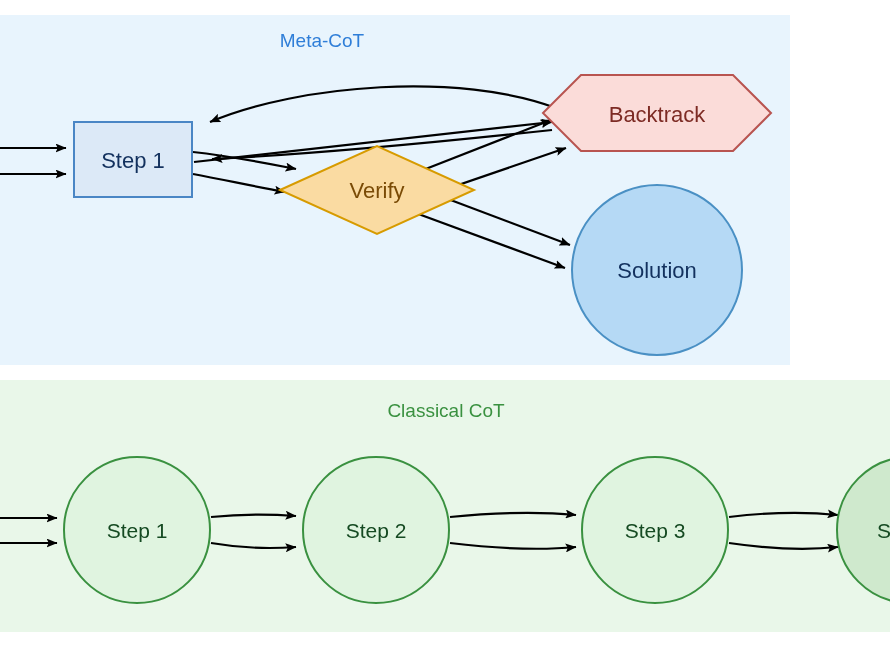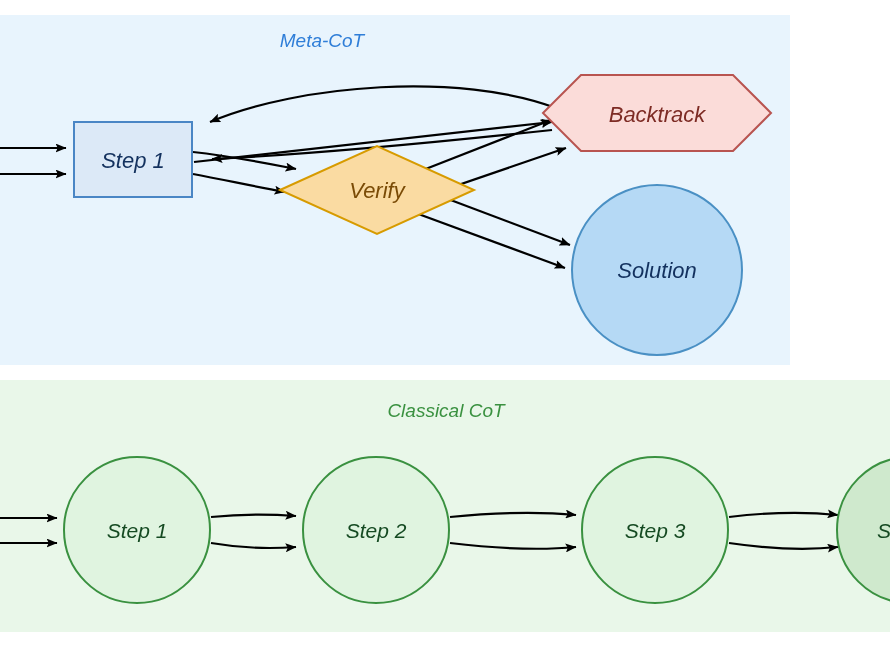--- a/index.html
+++ b/index.html
@@ -18,7 +18,6 @@
     position: relative;
     width: 890px;
     height: 648px;
-    font-style: italic;
   }
   svg.diagram-svg {
     display: block;

